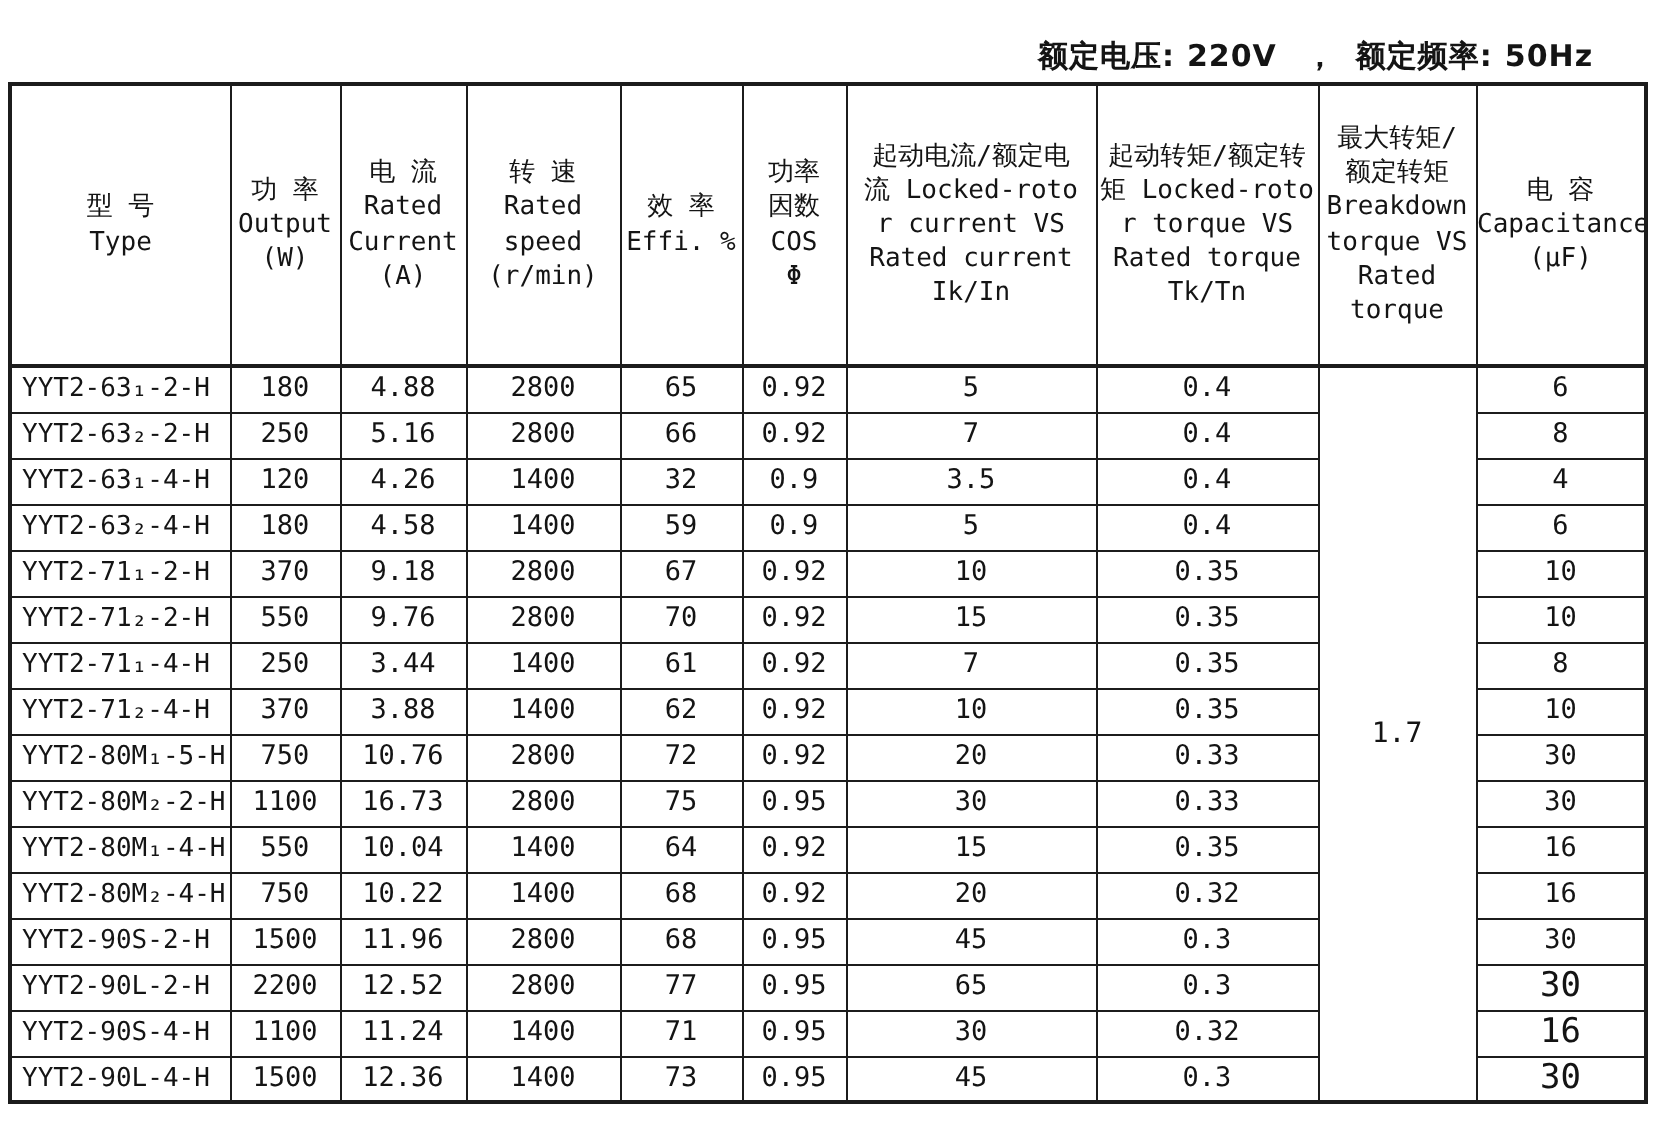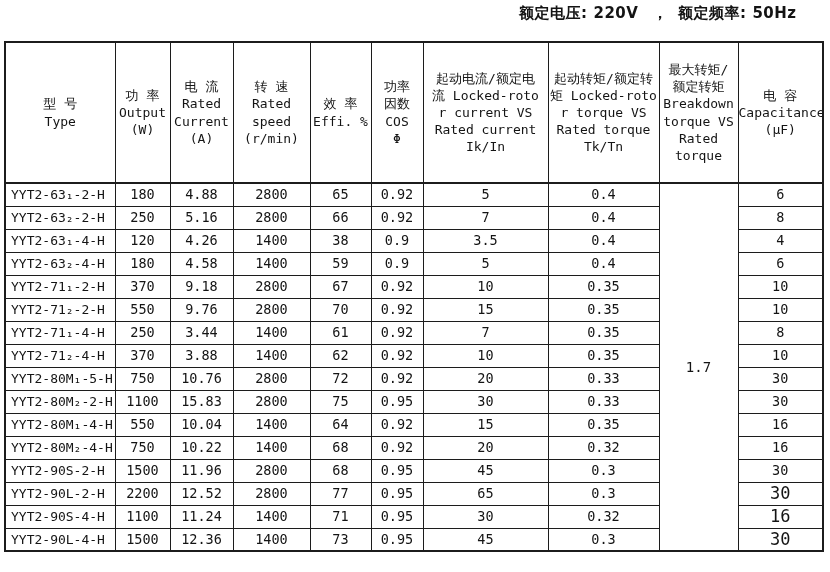--- a/index.html
+++ b/index.html
@@ -13,7 +13,7 @@
   }
   .top-line {
     position: absolute;
-    left: 519px; top: 4px;
+    left: 519px; top: 19px;
     font-size: 15px;
     font-weight: bold;
     font-family: "DejaVu Sans", "Liberation Sans", sans-serif;

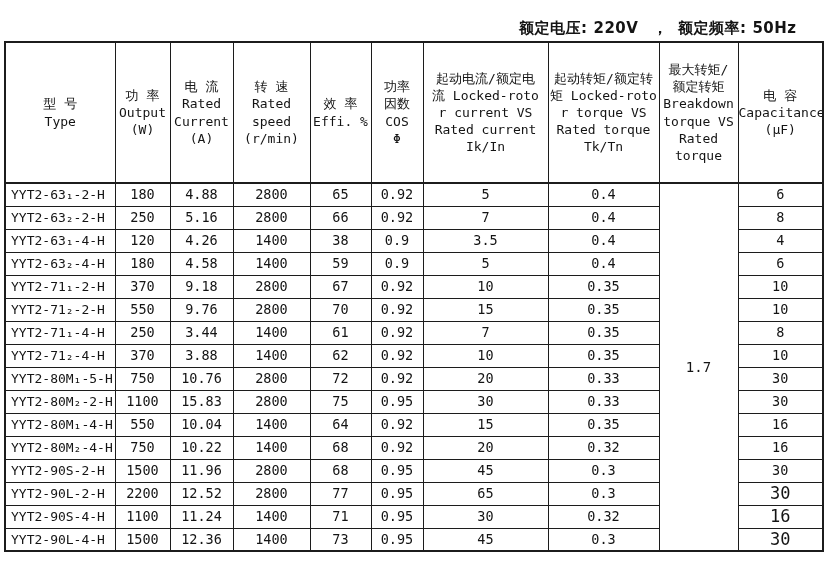--- a/index.html
+++ b/index.html
@@ -149,7 +149,7 @@
         <td>120</td>
         <td>4.26</td>
         <td>1400</td>
-        <td>38</td>
+        <td>32</td>
         <td>0.9</td>
         <td>3.5</td>
         <td>0.4</td>

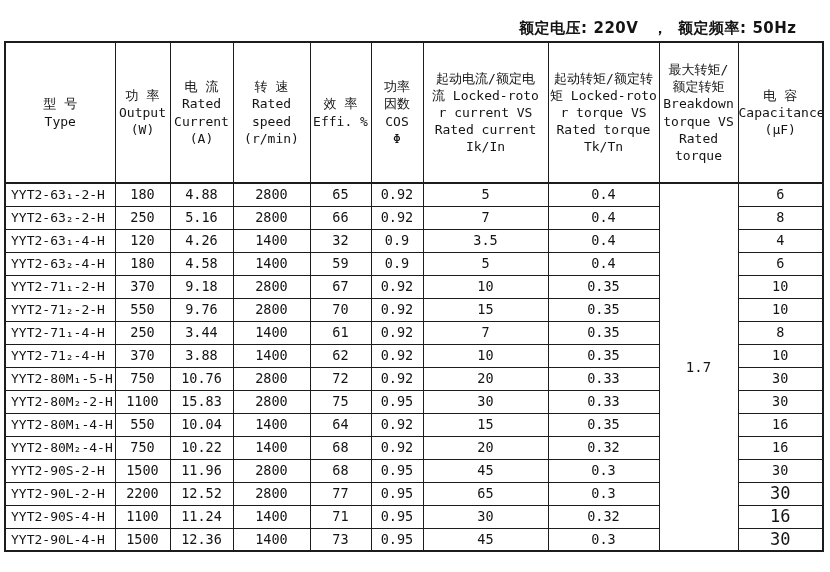--- a/index.html
+++ b/index.html
@@ -224,7 +224,7 @@
       <tr>
         <td class="type-cell">YYT2-80M₂-2-H</td>
         <td>1100</td>
-        <td>15.83</td>
+        <td>16.73</td>
         <td>2800</td>
         <td>75</td>
         <td>0.95</td>

